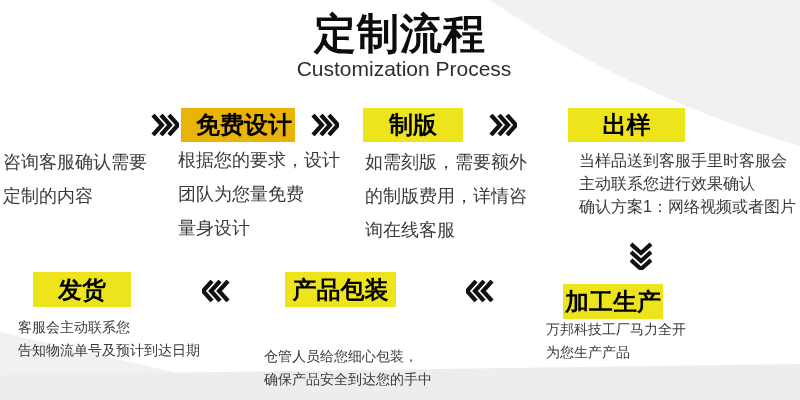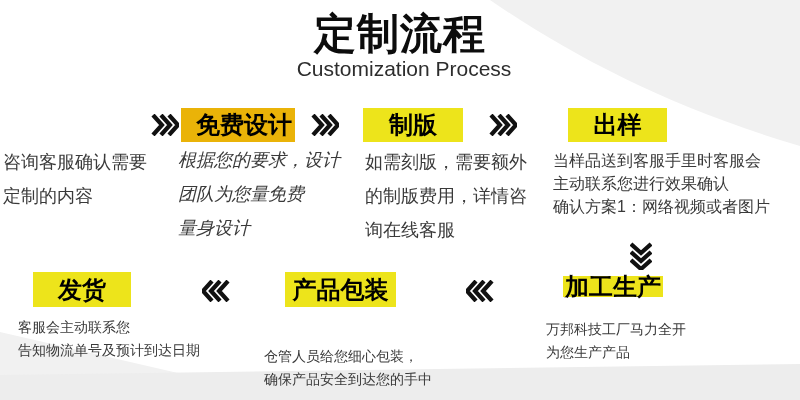--- a/index.html
+++ b/index.html
@@ -38,7 +38,7 @@
 
   <div class="box" style="left: 181px; top: 108px; width: 102px; background: #eab308; padding-left: 12px;">免费设计</div>
   <div class="box" style="left: 363px; top: 108px; width: 100px; background: rgb(237, 228, 27);">制版</div>
-  <div class="box" style="left: 568px; top: 108px; width: 99px; background: rgb(237, 228, 27);">出样</div>
+  <div class="box" style="left: 568px; top: 108px; width: 117px; background: rgb(237, 228, 27);">出样</div>
 
   <div class="arrow" style="left:151px;top:114px;">
     <svg viewBox="0 0 28 22" fill="none" stroke="#111" stroke-width="4.2">

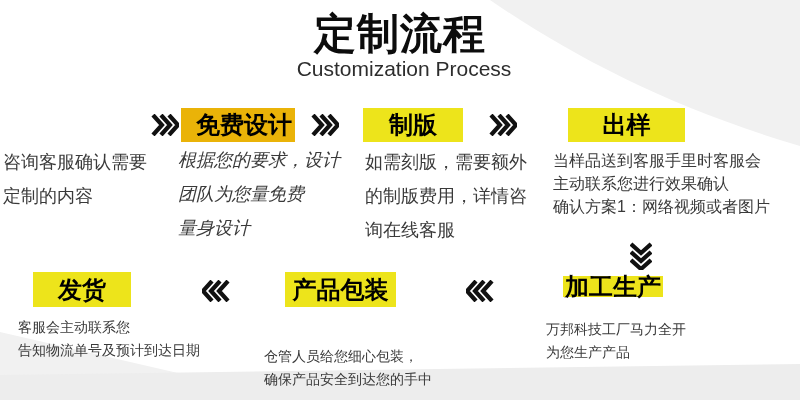--- a/index.html
+++ b/index.html
@@ -66,7 +66,7 @@
     <div>咨询客服确认需要</div>
     <div>定制的内容</div>
   </div>
-  <div class="desc" style="left:178px;top:143px;font-style:italic;">
+  <div class="desc" style="left:178px;top:143px;">
     <div>根据您的要求，设计</div>
     <div>团队为您量免费</div>
     <div>量身设计</div>

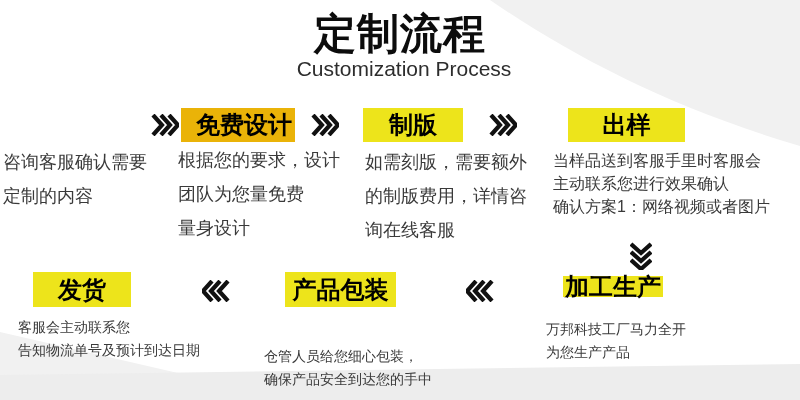--- a/index.html
+++ b/index.html
@@ -76,7 +76,7 @@
     <div>的制版费用，详情咨</div>
     <div>询在线客服</div>
   </div>
-  <div class="desc tight" style="left:553px;top:149px;">
+  <div class="desc tight" style="left:579px;top:149px;">
     <div>当样品送到客服手里时客服会</div>
     <div>主动联系您进行效果确认</div>
     <div>确认方案1：网络视频或者图片</div>

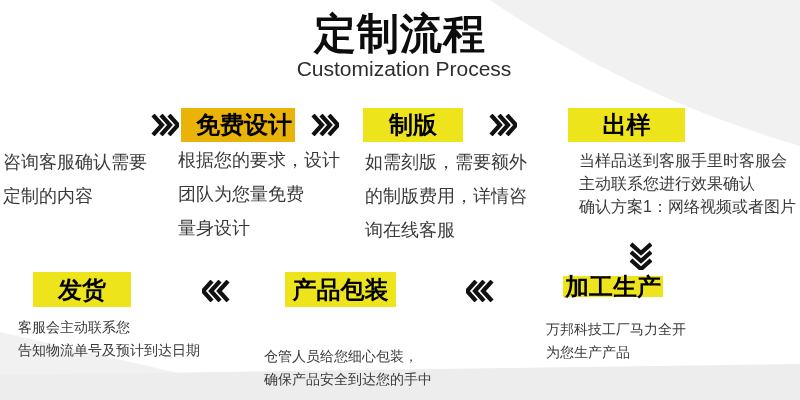--- a/index.html
+++ b/index.html
@@ -92,7 +92,7 @@
 
   <div class="box" style="left: 33px; top: 272px; width: 98px; height: 35px; background: rgb(237, 228, 27);">发货</div>
   <div class="box" style="left: 285px; top: 272px; width: 111px; height: 35px; background: rgb(237, 228, 27);">产品包装</div>
-  <div class="box" style="left: 563px; top: 276px; width: 100px; height: 21px; background: rgb(237, 228, 27);">加工生产</div>
+  <div class="box" style="left: 563px; top: 284px; width: 100px; height: 35px; background: rgb(237, 228, 27);">加工生产</div>
 
   <div class="arrow left" style="left:202px;top:280px;">
     <svg viewBox="0 0 28 22" fill="none" stroke="#111" stroke-width="4.2">

